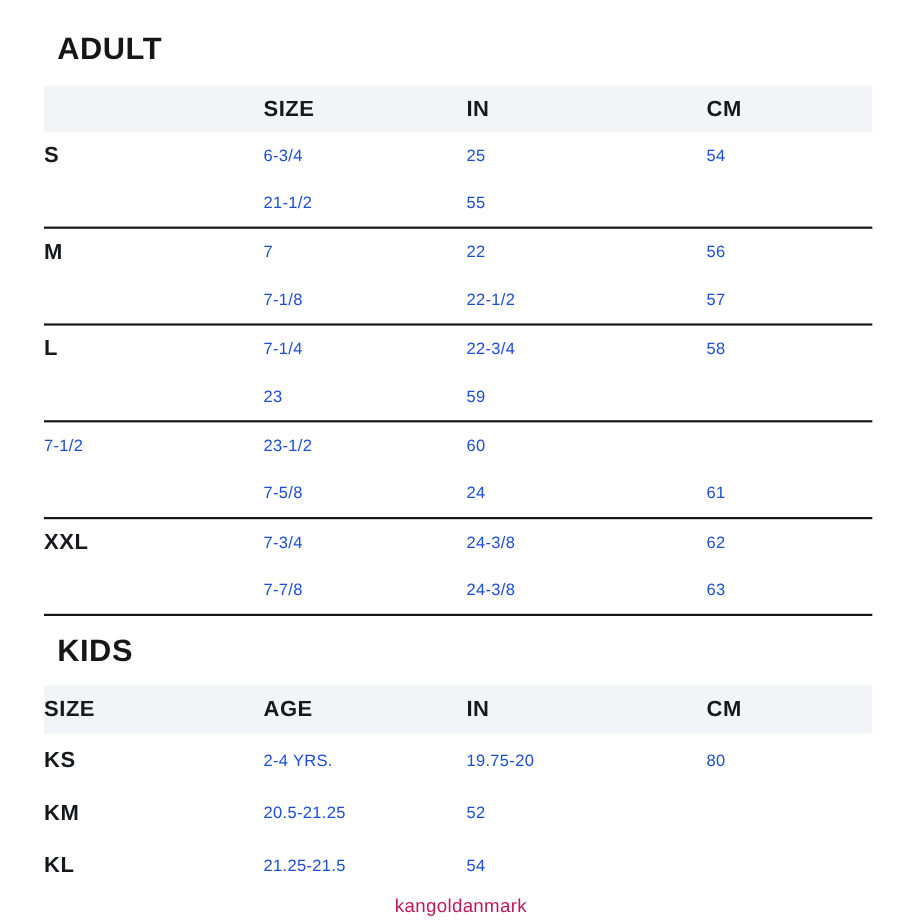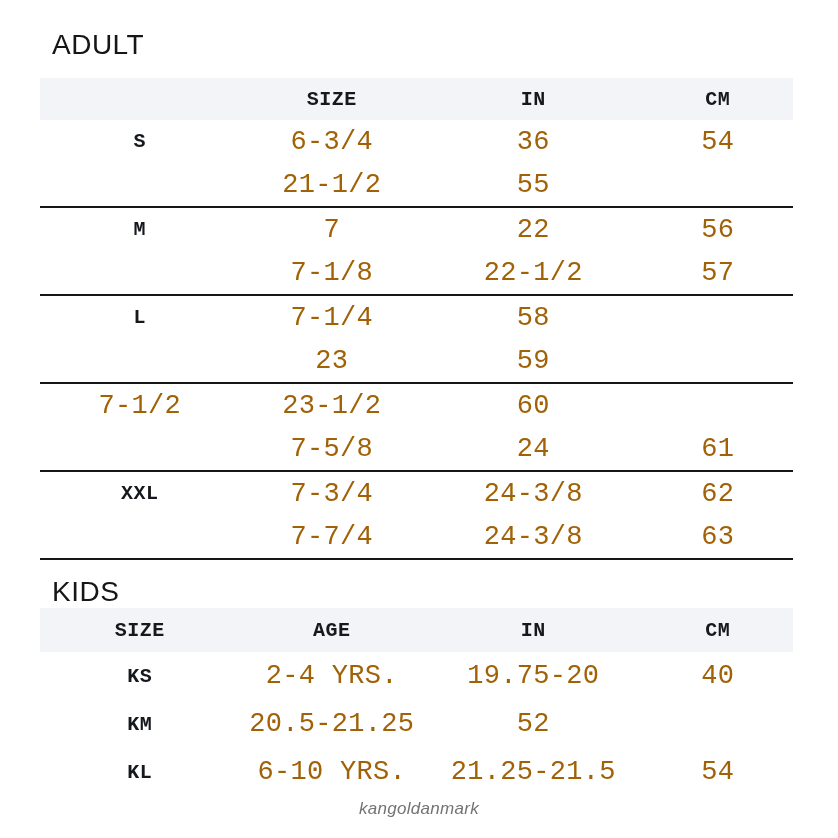--- a/index.html
+++ b/index.html
@@ -13,7 +13,7 @@
 
   .section-title {
     font-size: 28px;
-    font-weight: 400;
+    font-weight: 700;
     color: #161616;
     letter-spacing: 0.5px;
     margin-left: 12px;

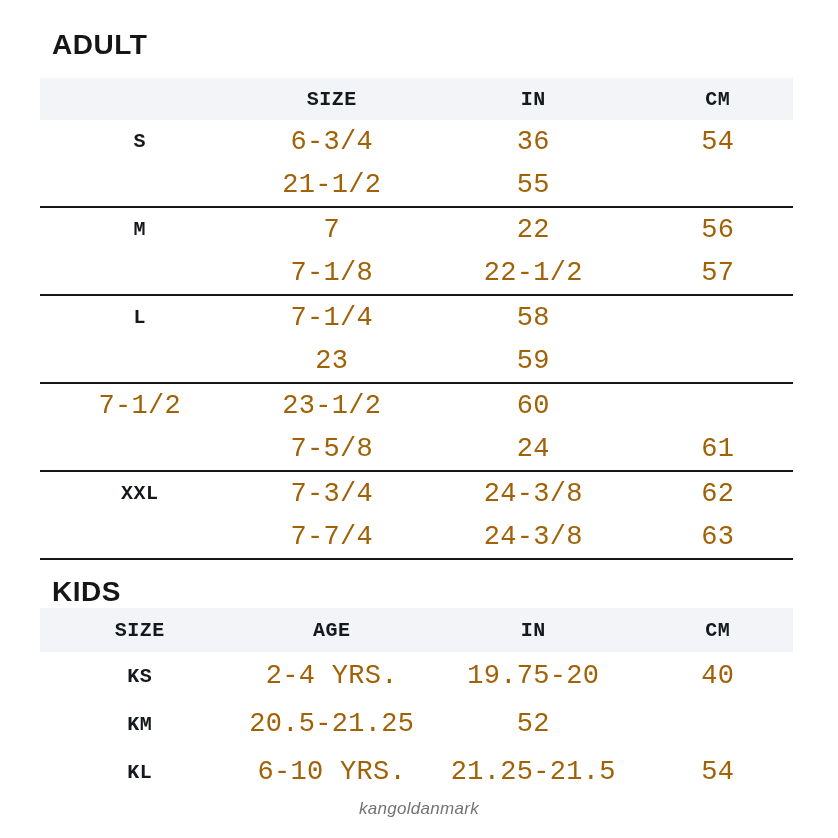--- a/index.html
+++ b/index.html
@@ -27,8 +27,7 @@
     display: grid;
     grid-template-columns: 26.5% 24.5% 29% 20%;
     align-items: center;
-    text-align: center;
-    font-family: Liberation Mono, monospace;
+    text-align: left;
   }
   .thead {
     background: #f2f4f7;

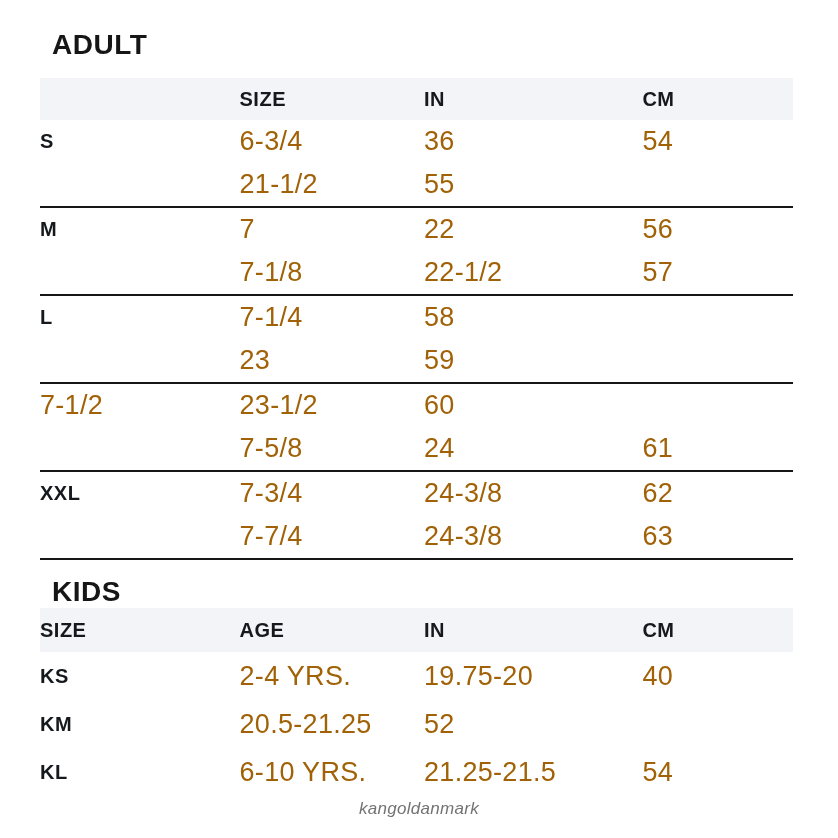--- a/index.html
+++ b/index.html
@@ -43,9 +43,9 @@
   .trow { height: 43px; }
   .kids-trow { height: 48px; }
   .cell {
-    font-size: 27px;
+    font-size: 15px;
     font-weight: 300;
-    color: #a16207;
+    color: #1d4ed8;
     letter-spacing: 0.3px;
   }
   .cell.label {

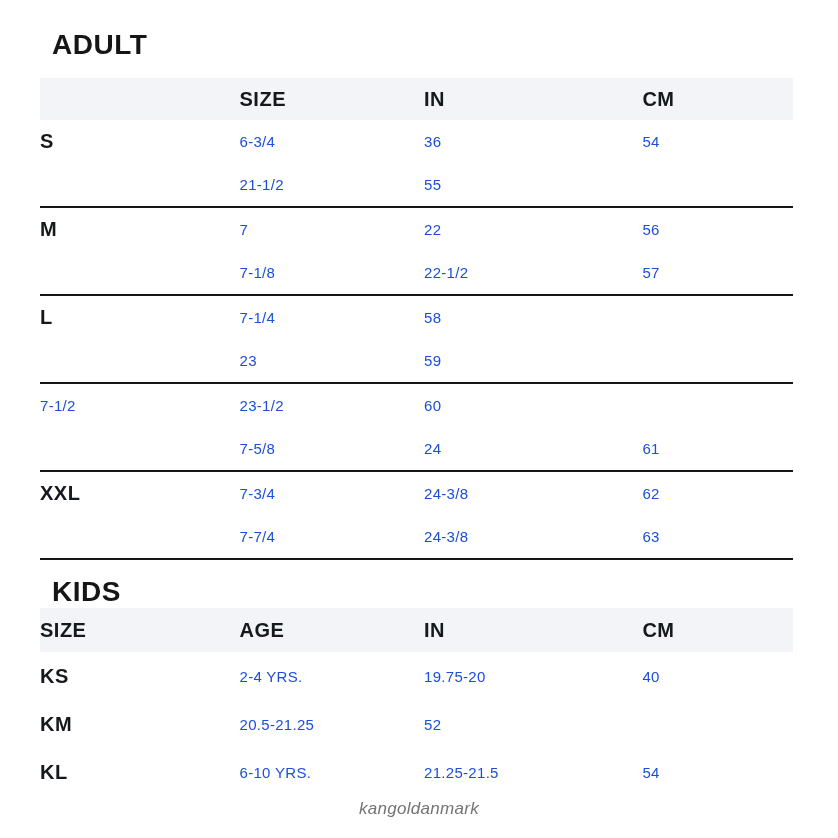--- a/index.html
+++ b/index.html
@@ -87,7 +87,7 @@
       <div class="grid-row trow">
         <div class="cell label">S</div>
         <div class="cell">6-3/4</div>
-        <div class="cell">36</div>
+        <div class="cell">25</div>
         <div class="cell">54</div>
       </div>
       <div class="grid-row trow">

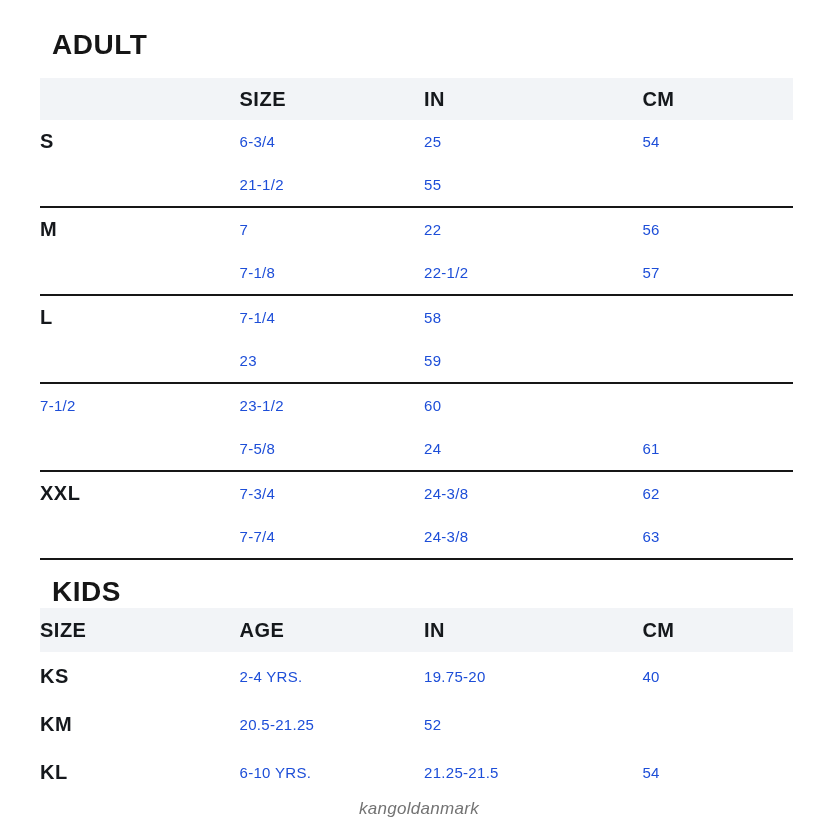--- a/index.html
+++ b/index.html
@@ -116,6 +116,7 @@
       <div class="grid-row trow">
         <div class="cell label">L</div>
         <div class="cell">7-1/4</div>
+        <div class="cell">22-3/4</div>
         <div class="cell">58</div>
       </div>
       <div class="grid-row trow">

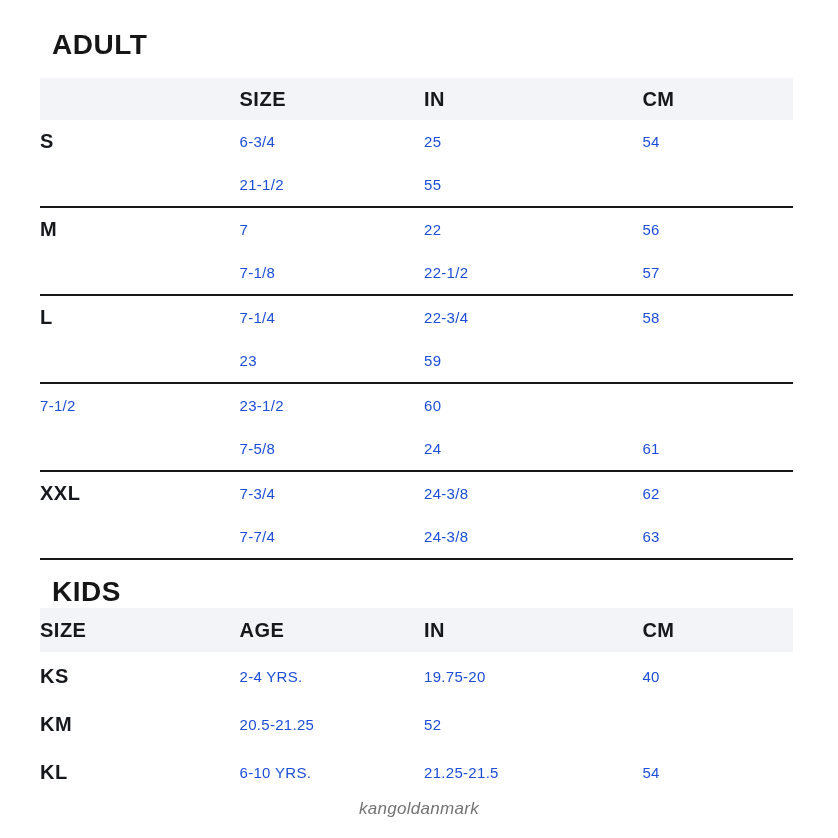--- a/index.html
+++ b/index.html
@@ -149,7 +149,7 @@
       </div>
       <div class="grid-row trow">
         <div class="cell label"></div>
-        <div class="cell">7-7/4</div>
+        <div class="cell">7-7/8</div>
         <div class="cell">24-3/8</div>
         <div class="cell">63</div>
       </div>

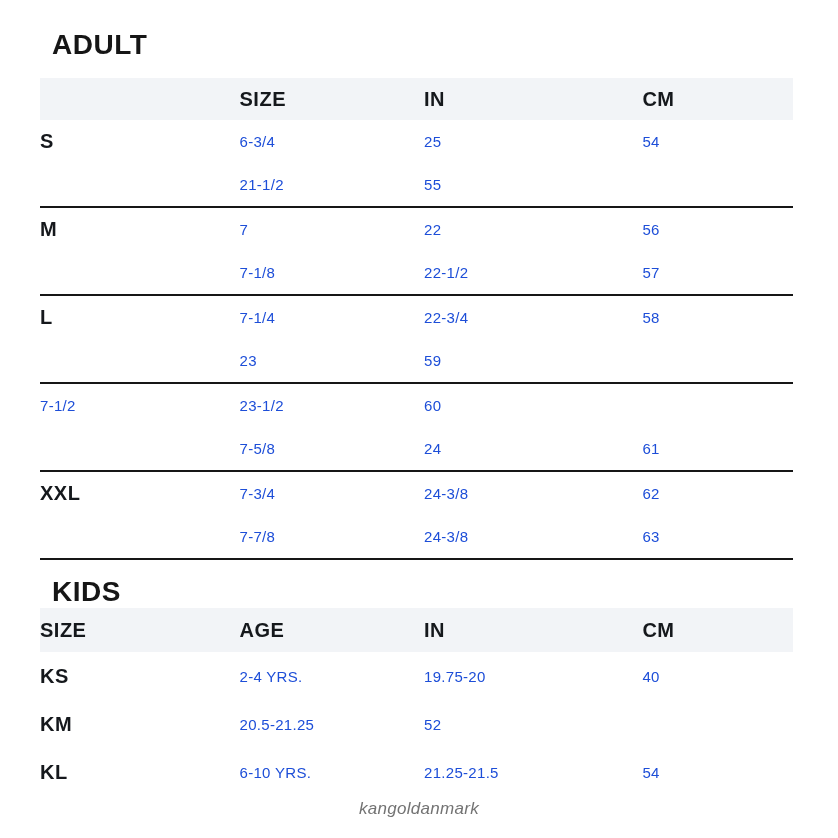--- a/index.html
+++ b/index.html
@@ -21,7 +21,7 @@
     line-height: 30px;
   }
   .title-adult { margin-top: 30px; margin-bottom: 18px; }
-  .title-kids  { margin-top: 17px; margin-bottom: 1px; }
+  .title-kids  { margin-top: 17px; margin-bottom: 16px; }
 
   .grid-row {
     display: grid;

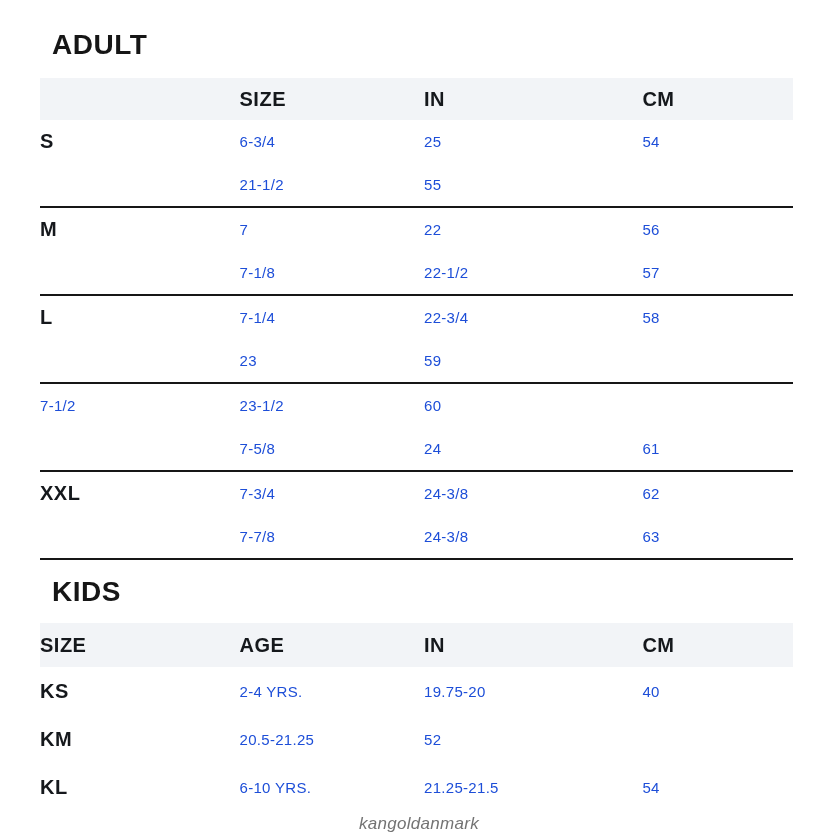--- a/index.html
+++ b/index.html
@@ -170,7 +170,7 @@
       <div class="cell label">KS</div>
       <div class="cell">2-4 YRS.</div>
       <div class="cell">19.75-20</div>
-      <div class="cell">40</div>
+      <div class="cell">80</div>
     </div>
     <div class="grid-row kids-trow">
       <div class="cell label">KM</div>

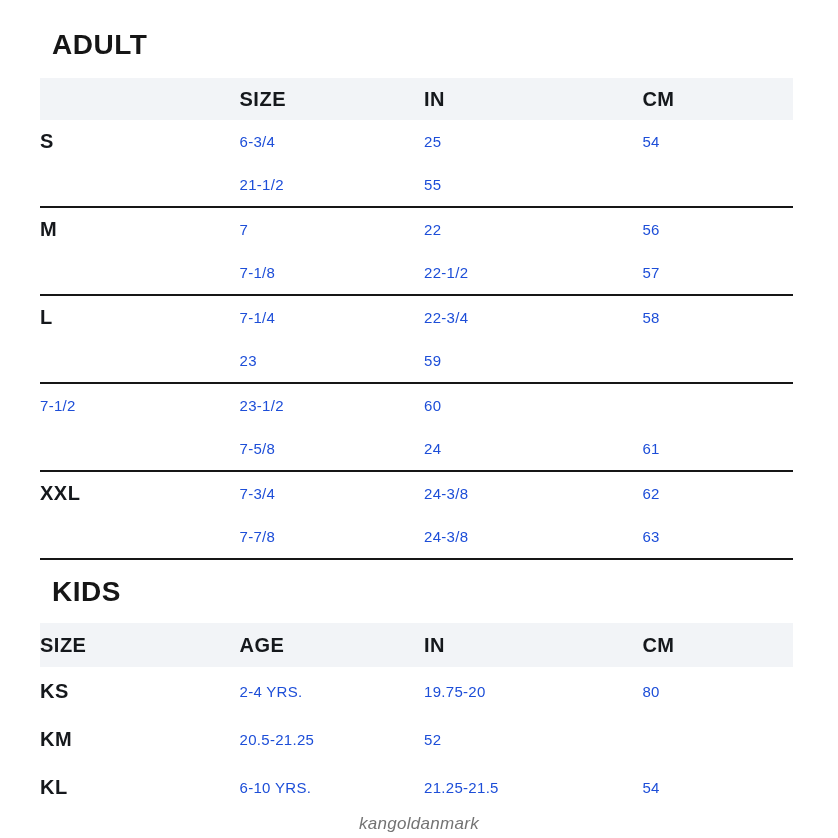--- a/index.html
+++ b/index.html
@@ -179,7 +179,6 @@
     </div>
     <div class="grid-row kids-trow">
       <div class="cell label">KL</div>
-      <div class="cell">6-10 YRS.</div>
       <div class="cell">21.25-21.5</div>
       <div class="cell">54</div>
     </div>

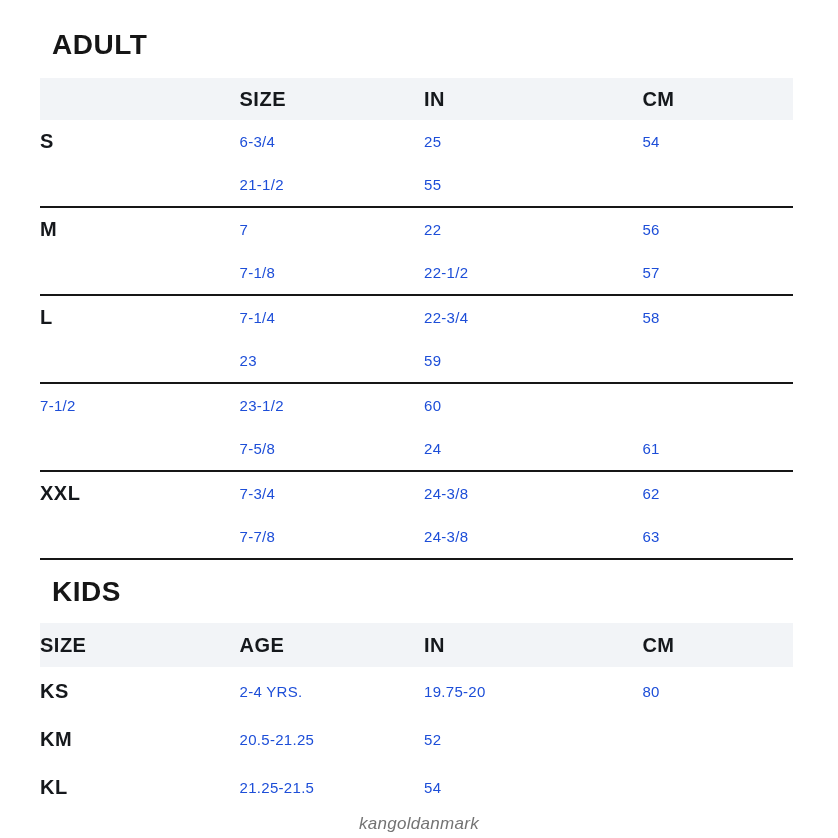--- a/index.html
+++ b/index.html
@@ -60,12 +60,11 @@
     text-align: center;
     font-size: 17px;
     font-weight: 400;
-    color: #737373;
+    color: #be185d;
     margin-top: 2px;
     height: 22px;
     line-height: 22px;
     letter-spacing: 0.3px;
-    font-style: italic;
   }
 </style>
 </head>

